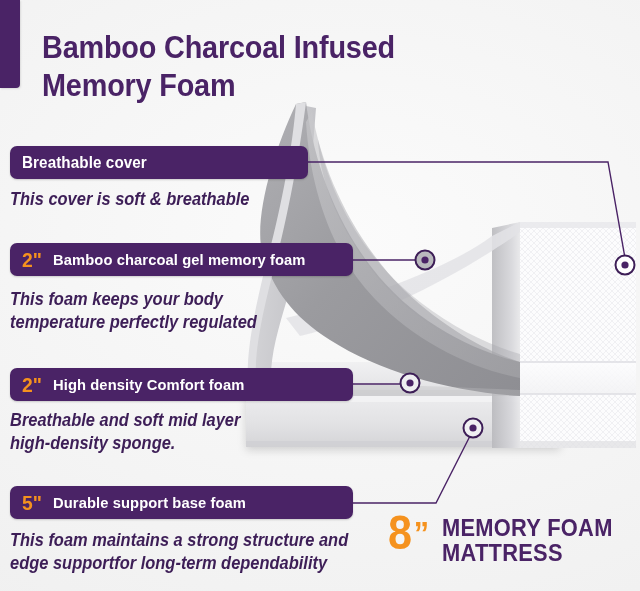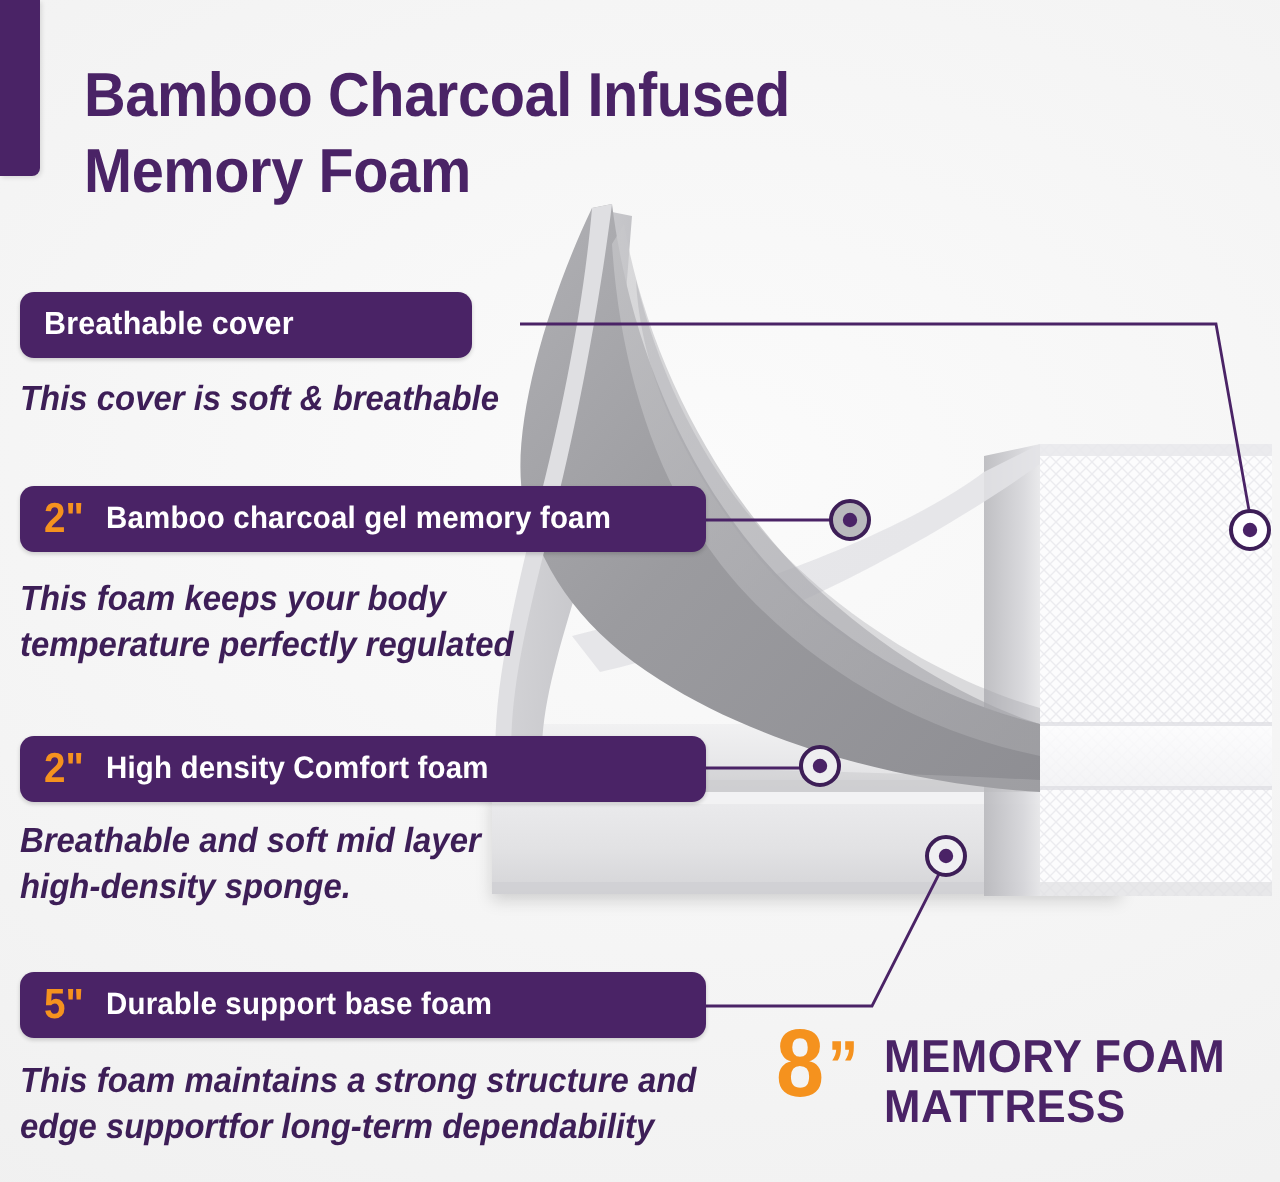--- a/index.html
+++ b/index.html
@@ -100,7 +100,7 @@
     white-space: nowrap;
   }
 
-  #badge-1 { left: 10px; top: 146px; width: 226px; height: 33px; }
+  #badge-1 { left: 10px; top: 146px; width: 298px; height: 33px; }
   #badge-2 { left: 10px; top: 243px; width: 343px; height: 33px; }
   #badge-3 { left: 10px; top: 368px; width: 343px; height: 33px; }
   #badge-4 { left: 10px; top: 486px; width: 343px; height: 33px; }

